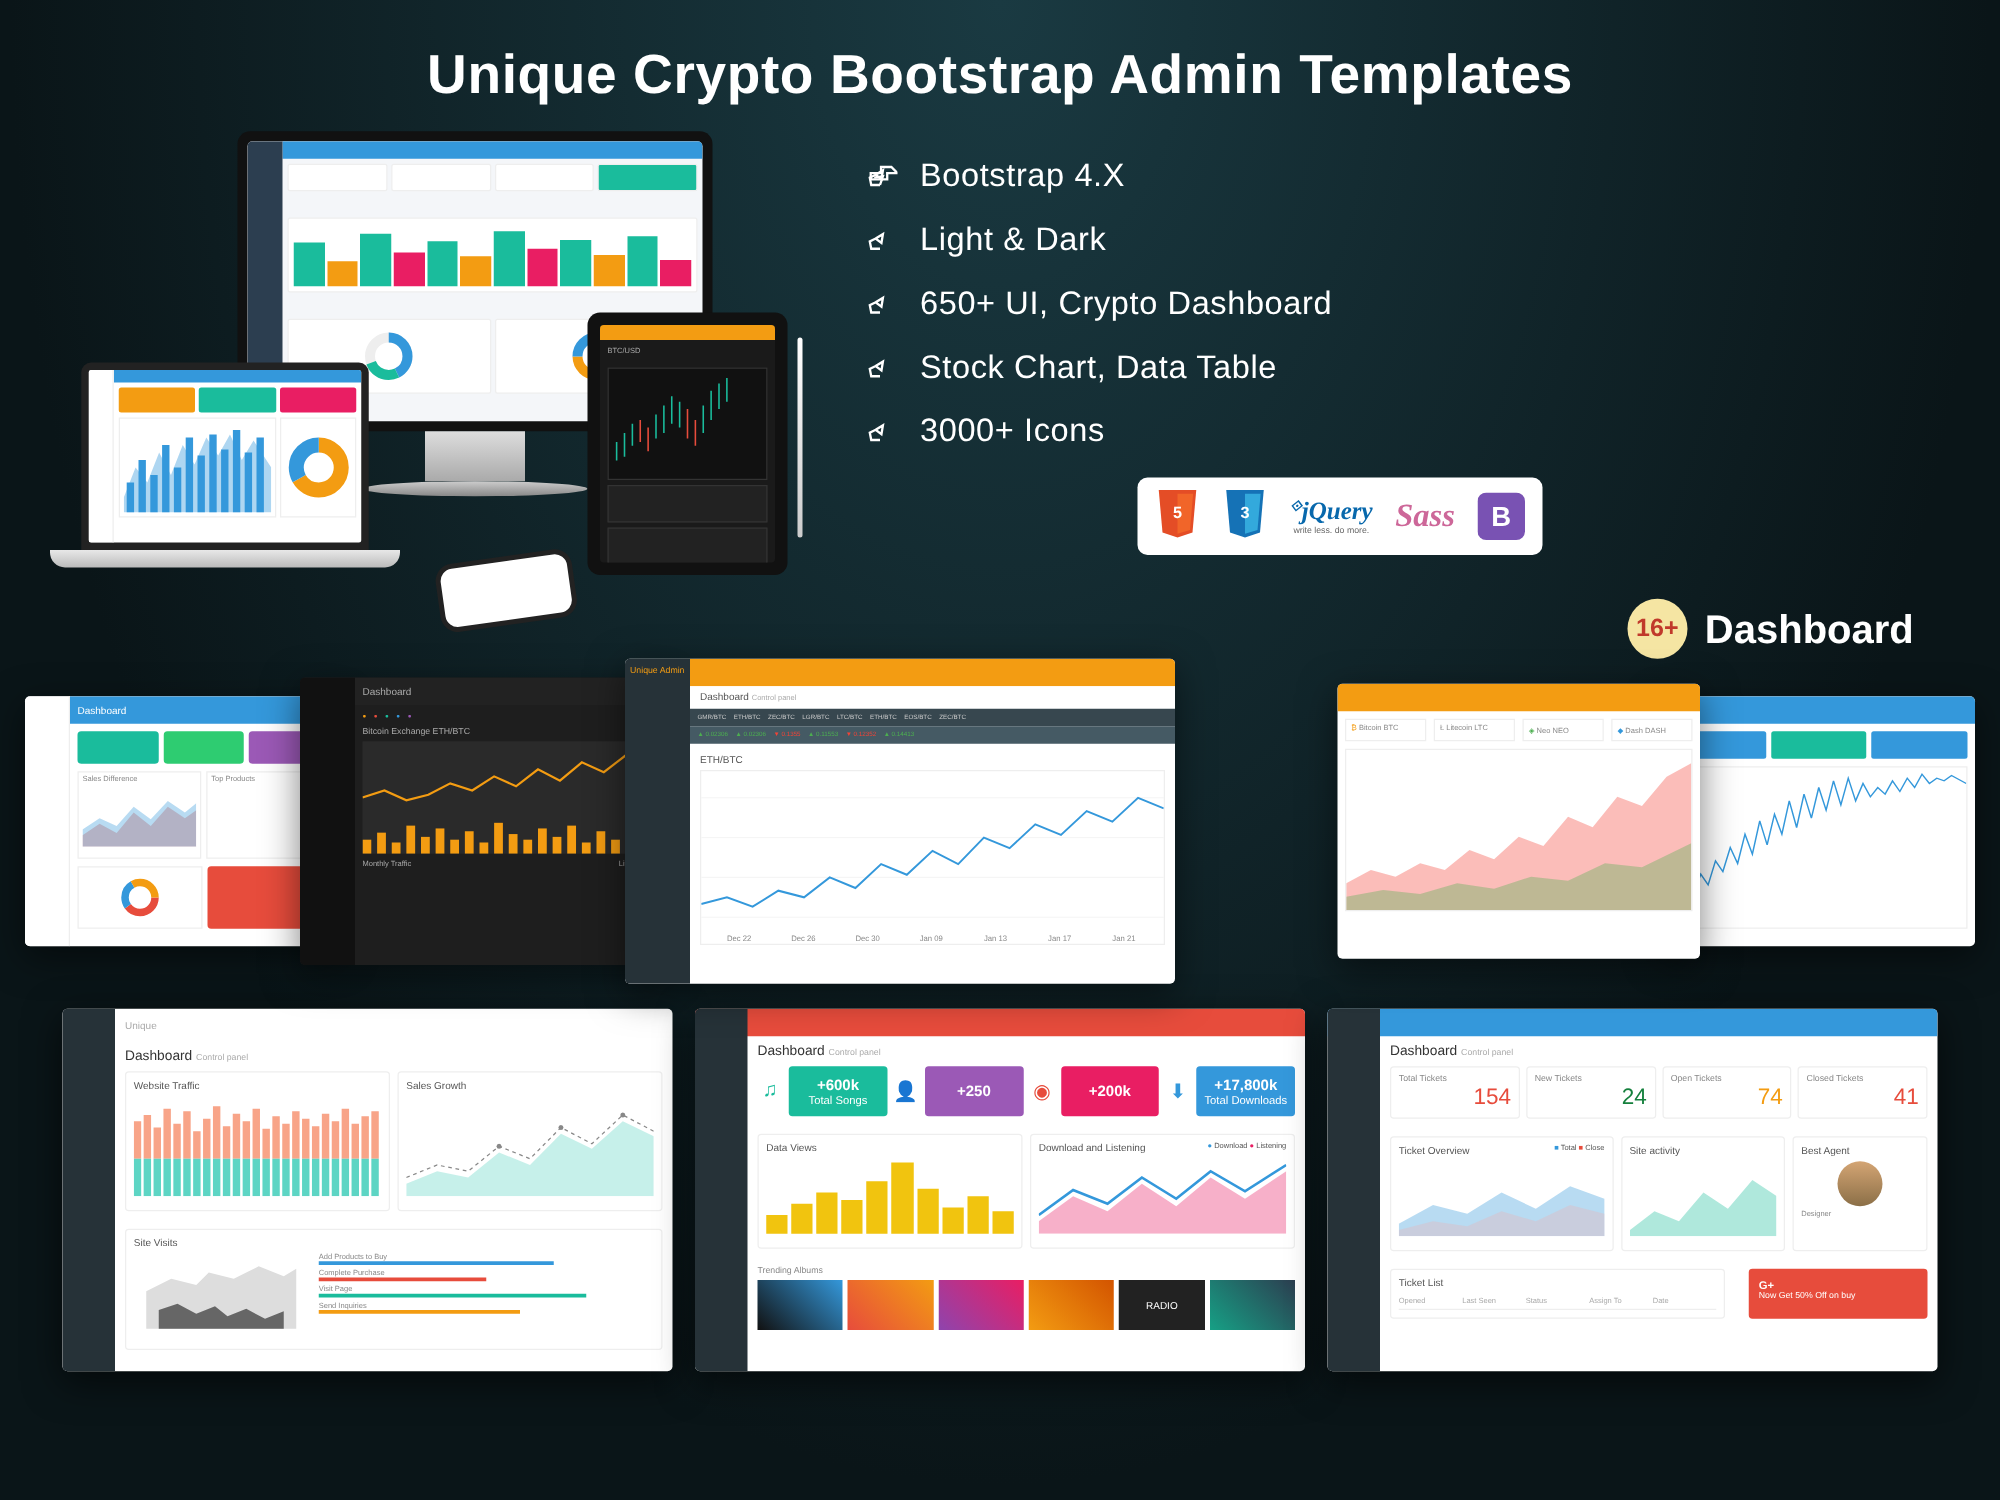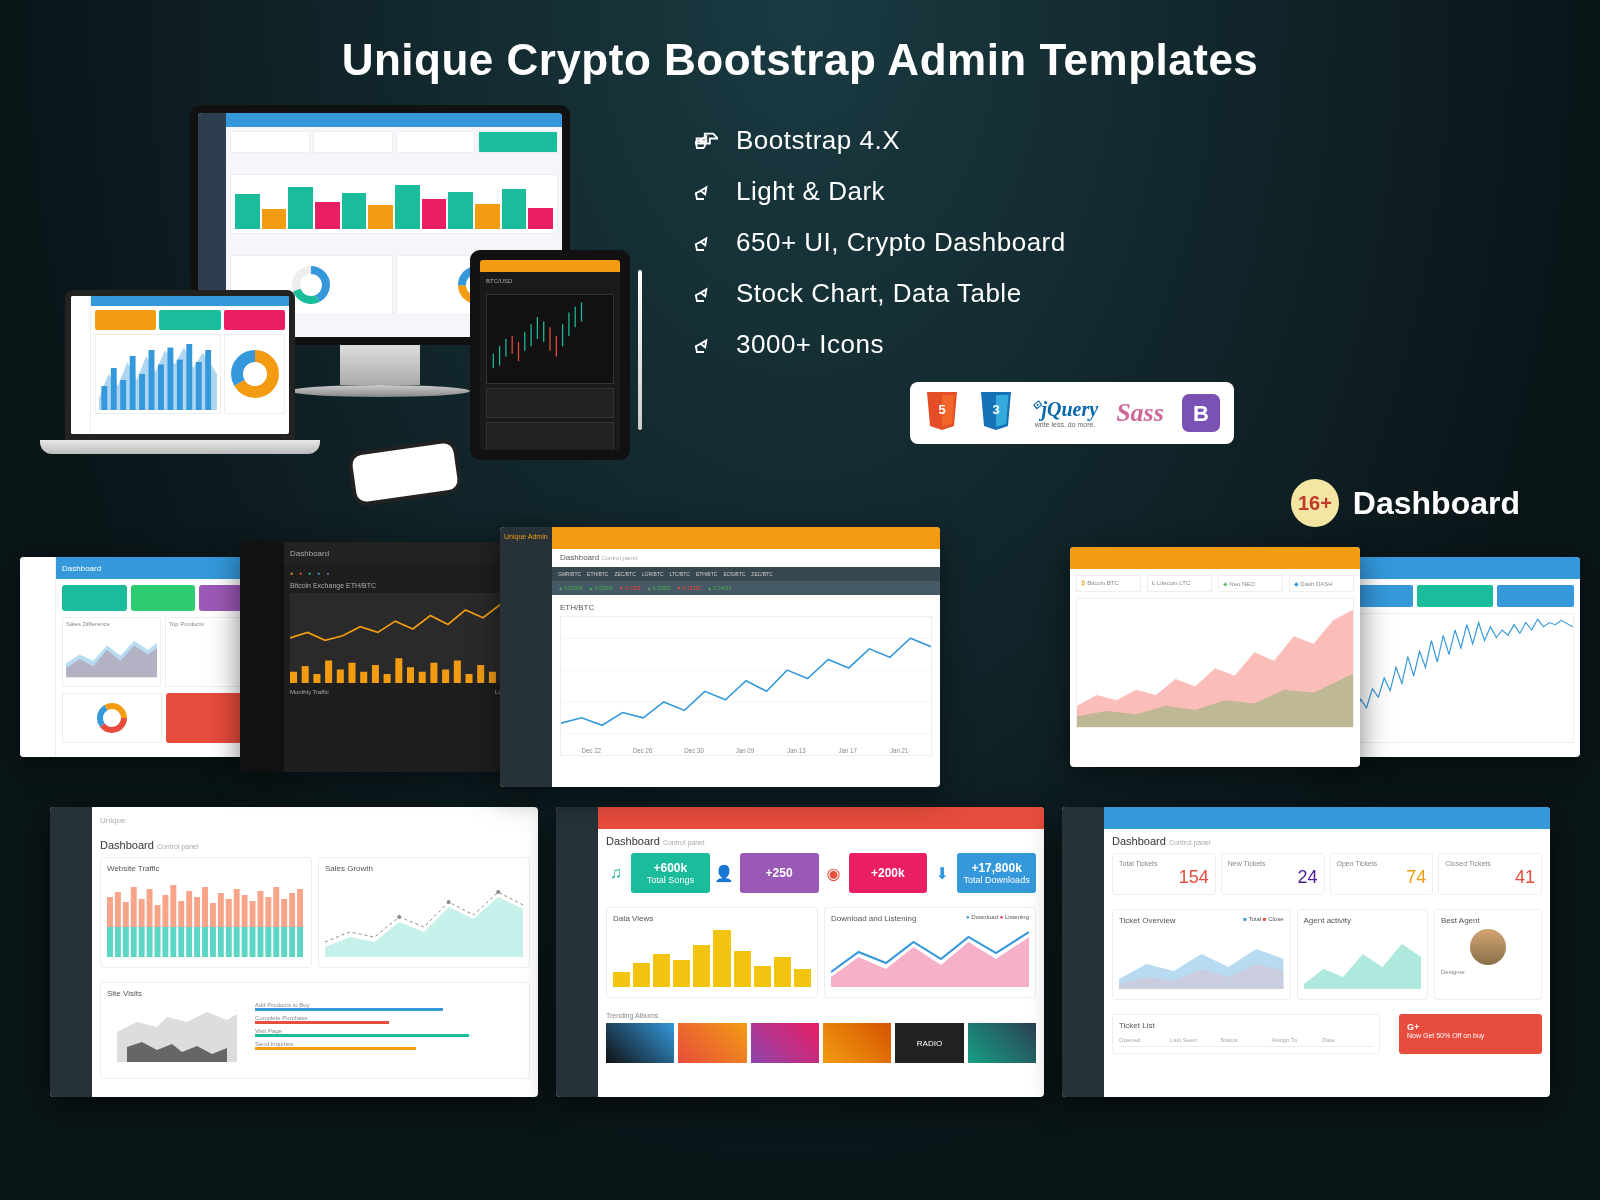--- a/index.html
+++ b/index.html
@@ -66,7 +66,7 @@
   gap: 14px;
   justify-content: flex-end;
   margin-top: 35px;
-  margin-right: 40px;
+  margin-right: 29px;
 }
 .dash-badge {
   width: 48px;

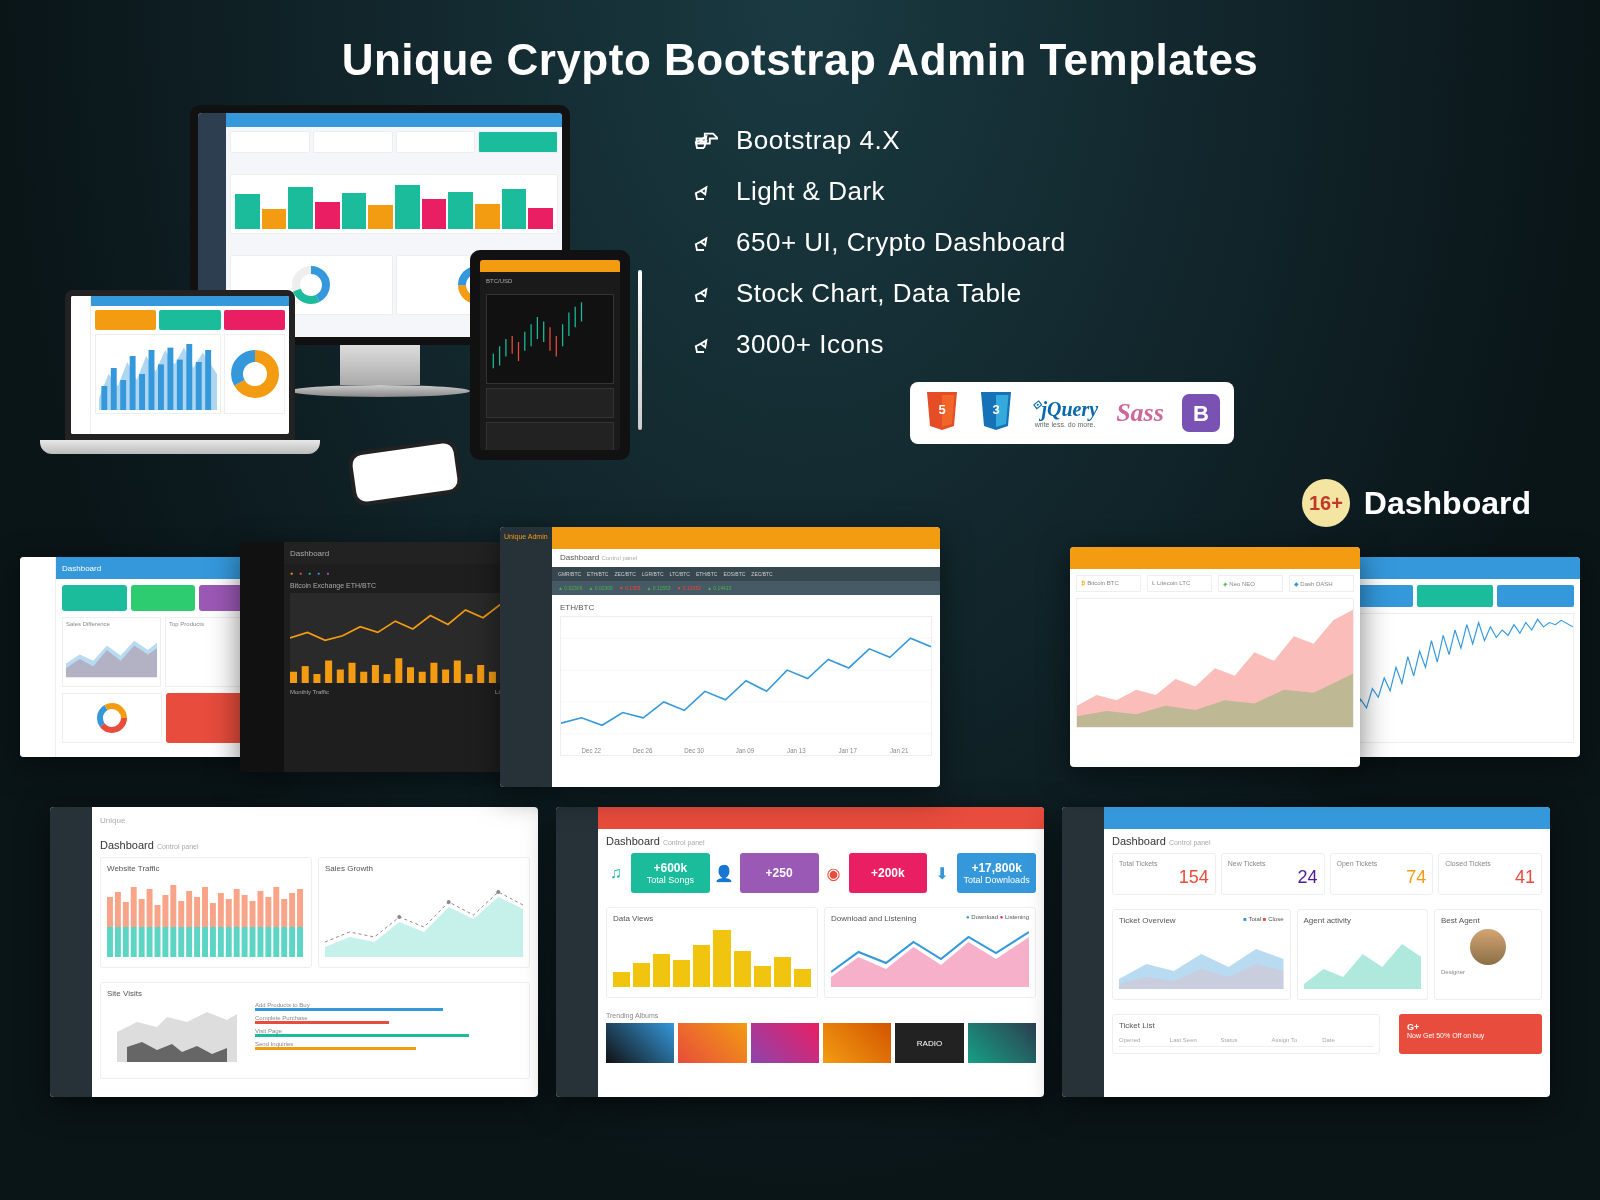--- a/index.html
+++ b/index.html
@@ -822,7 +822,7 @@
           </div>
         <div class="tstat">
             <div class="l">New Tickets</div>
-            <div class="n" style="color:#4c1d95">24</div>
+            <div class="n" style="color:#15803d">24</div>
           </div>
         <div class="tstat">
             <div class="l">Open Tickets</div>

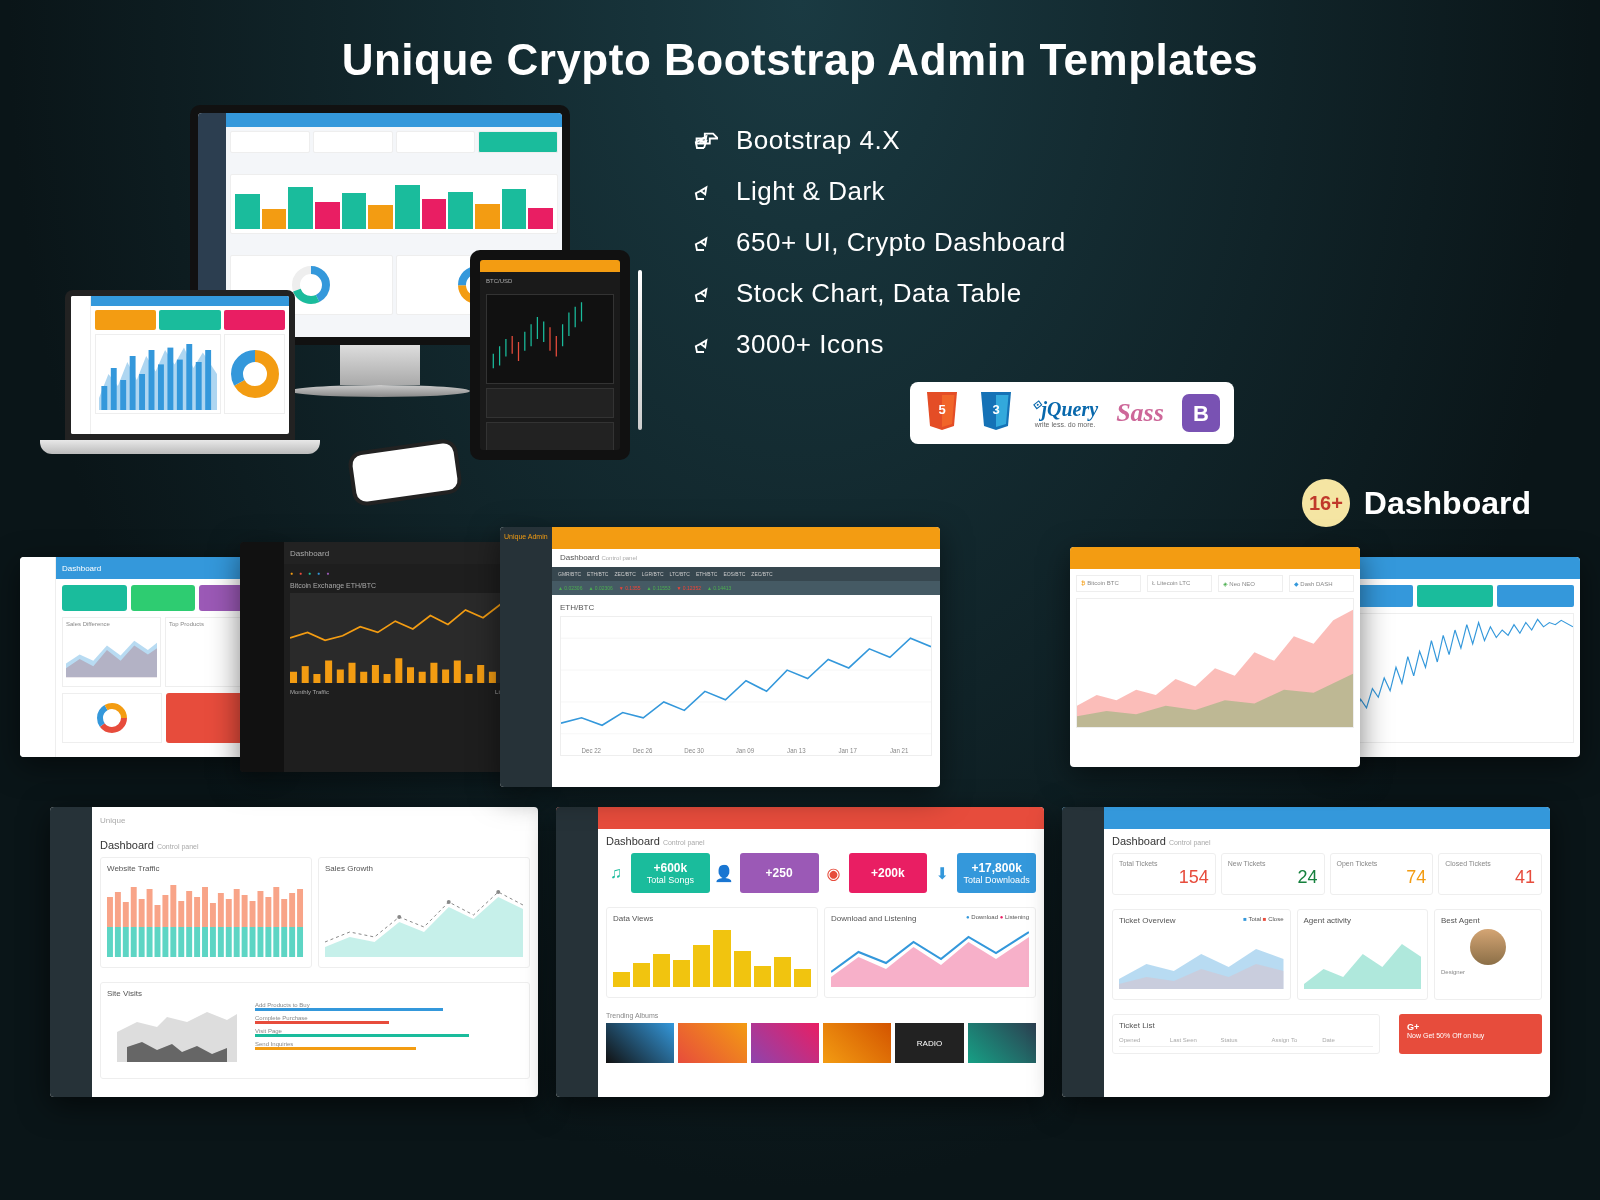--- a/index.html
+++ b/index.html
@@ -842,7 +842,7 @@
           </svg>
         </div>
         <div class="chart-box" style="flex:1">
-          <div class="t"><span>Agent activity</span></div>
+          <div class="t"><span>Site activity</span></div>
           <svg width="100%" height="60" viewBox="0 0 120 60" preserveAspectRatio="none" class="area">
             <path d="M0,55 L20,40 L40,48 L60,25 L80,38 L100,15 L120,28 L120,60 L0,60 Z" fill="#1abc9c"></path>
           </svg>

